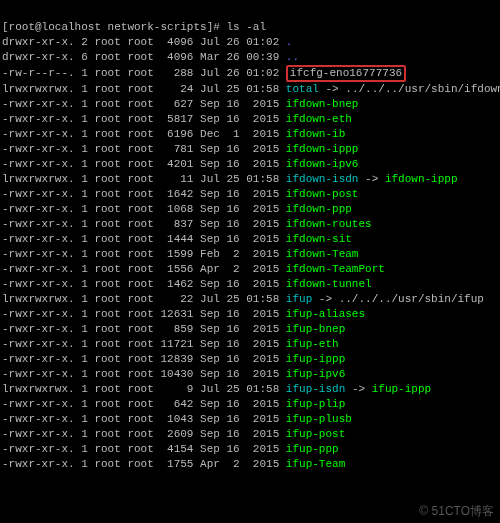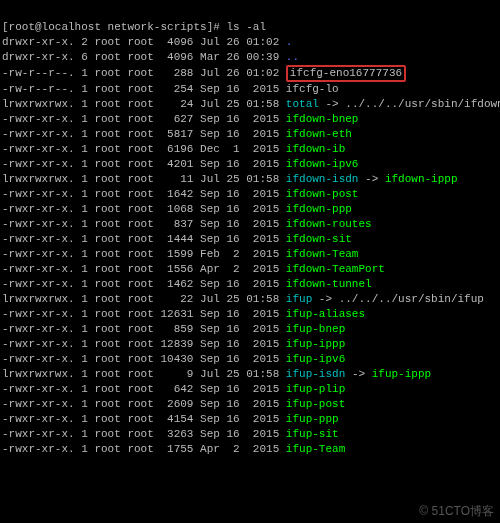--- a/index.html
+++ b/index.html
@@ -20,7 +20,6 @@
       <div class="row"><span>drwxr-xr-x. 2 root root  4096 Jul 26 01:02 </span><span class="blue">.</span></div>
       <div class="row"><span>drwxr-xr-x. 6 root root  4096 Mar 26 00:39 </span><span class="blue">..</span></div>
       <div class="row"><span>-rw-r--r--. 1 root root   288 Jul 26 01:02 </span><span class="red-box">ifcfg-eno16777736</span></div>
-      <div class="row"><span>-rw-r--r--. 1 root root   254 Sep 16  2015 </span><span>ifcfg-lo</span></div>
       <div class="row"><span>lrwxrwxrwx. 1 root root    24 Jul 25 01:58 </span><span class="cyan">total</span><span> -&gt; </span><span>../../../usr/sbin/ifdown</span></div>
       <div class="row"><span>-rwxr-xr-x. 1 root root   627 Sep 16  2015 </span><span class="green">ifdown-bnep</span></div>
       <div class="row"><span>-rwxr-xr-x. 1 root root  5817 Sep 16  2015 </span><span class="green">ifdown-eth</span></div>

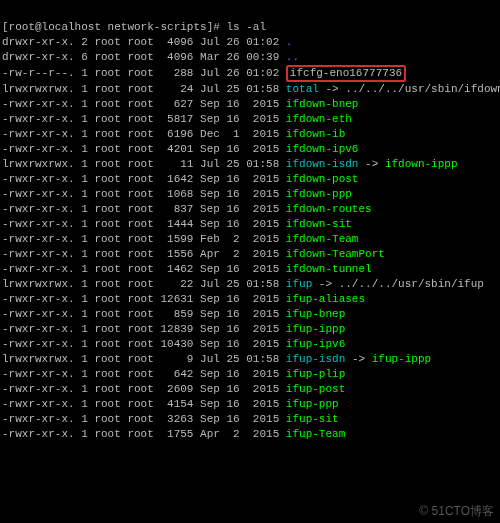--- a/index.html
+++ b/index.html
@@ -24,6 +24,7 @@
       <div class="row"><span>-rwxr-xr-x. 1 root root   627 Sep 16  2015 </span><span class="green">ifdown-bnep</span></div>
       <div class="row"><span>-rwxr-xr-x. 1 root root  5817 Sep 16  2015 </span><span class="green">ifdown-eth</span></div>
       <div class="row"><span>-rwxr-xr-x. 1 root root  6196 Dec  1  2015 </span><span class="green">ifdown-ib</span></div>
+      <div class="row"><span>-rwxr-xr-x. 1 root root   781 Sep 16  2015 </span><span class="green">ifdown-ippp</span></div>
       <div class="row"><span>-rwxr-xr-x. 1 root root  4201 Sep 16  2015 </span><span class="green">ifdown-ipv6</span></div>
       <div class="row"><span>lrwxrwxrwx. 1 root root    11 Jul 25 01:58 </span><span class="cyan">ifdown-isdn</span><span> -&gt; </span><span class="green">ifdown-ippp</span></div>
       <div class="row"><span>-rwxr-xr-x. 1 root root  1642 Sep 16  2015 </span><span class="green">ifdown-post</span></div>

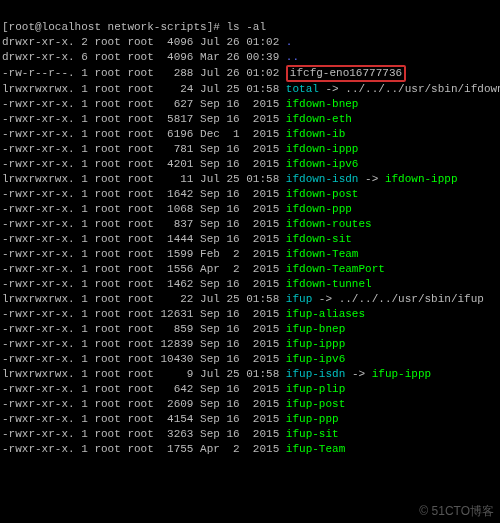--- a/index.html
+++ b/index.html
@@ -37,6 +37,7 @@
       <div class="row"><span>lrwxrwxrwx. 1 root root    22 Jul 25 01:58 </span><span class="cyan">ifup</span><span> -&gt; </span><span>../../../usr/sbin/ifup</span></div>
       <div class="row"><span>-rwxr-xr-x. 1 root root 12631 Sep 16  2015 </span><span class="green">ifup-aliases</span></div>
       <div class="row"><span>-rwxr-xr-x. 1 root root   859 Sep 16  2015 </span><span class="green">ifup-bnep</span></div>
+      <div class="row"><span>-rwxr-xr-x. 1 root root 11721 Sep 16  2015 </span><span class="green">ifup-eth</span></div>
       <div class="row"><span>-rwxr-xr-x. 1 root root 12839 Sep 16  2015 </span><span class="green">ifup-ippp</span></div>
       <div class="row"><span>-rwxr-xr-x. 1 root root 10430 Sep 16  2015 </span><span class="green">ifup-ipv6</span></div>
       <div class="row"><span>lrwxrwxrwx. 1 root root     9 Jul 25 01:58 </span><span class="cyan">ifup-isdn</span><span> -&gt; </span><span class="green">ifup-ippp</span></div>

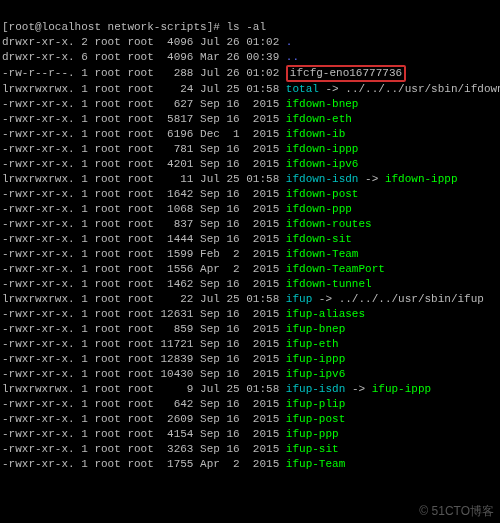--- a/index.html
+++ b/index.html
@@ -42,6 +42,7 @@
       <div class="row"><span>-rwxr-xr-x. 1 root root 10430 Sep 16  2015 </span><span class="green">ifup-ipv6</span></div>
       <div class="row"><span>lrwxrwxrwx. 1 root root     9 Jul 25 01:58 </span><span class="cyan">ifup-isdn</span><span> -&gt; </span><span class="green">ifup-ippp</span></div>
       <div class="row"><span>-rwxr-xr-x. 1 root root   642 Sep 16  2015 </span><span class="green">ifup-plip</span></div>
+      <div class="row"><span>-rwxr-xr-x. 1 root root  1043 Sep 16  2015 </span><span class="green">ifup-plusb</span></div>
       <div class="row"><span>-rwxr-xr-x. 1 root root  2609 Sep 16  2015 </span><span class="green">ifup-post</span></div>
       <div class="row"><span>-rwxr-xr-x. 1 root root  4154 Sep 16  2015 </span><span class="green">ifup-ppp</span></div>
       <div class="row"><span>-rwxr-xr-x. 1 root root  3263 Sep 16  2015 </span><span class="green">ifup-sit</span></div>

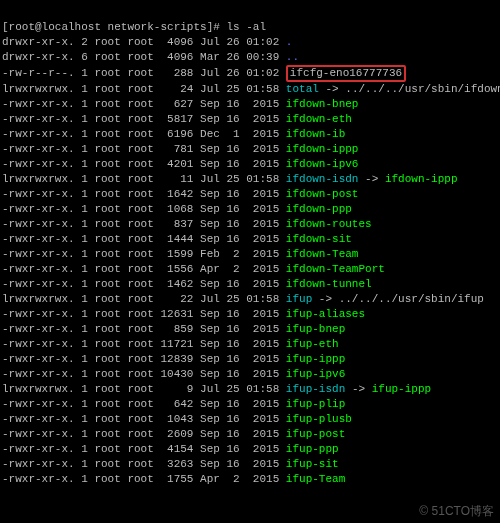--- a/index.html
+++ b/index.html
@@ -45,7 +45,6 @@
       <div class="row"><span>-rwxr-xr-x. 1 root root  1043 Sep 16  2015 </span><span class="green">ifup-plusb</span></div>
       <div class="row"><span>-rwxr-xr-x. 1 root root  2609 Sep 16  2015 </span><span class="green">ifup-post</span></div>
       <div class="row"><span>-rwxr-xr-x. 1 root root  4154 Sep 16  2015 </span><span class="green">ifup-ppp</span></div>
-      <div class="row"><span>-rwxr-xr-x. 1 root root  3263 Sep 16  2015 </span><span class="green">ifup-sit</span></div>
       <div class="row"><span>-rwxr-xr-x. 1 root root  1755 Apr  2  2015 </span><span class="green">ifup-Team</span></div>
     </div>
   <div class="watermark">© 51CTO博客</div>

